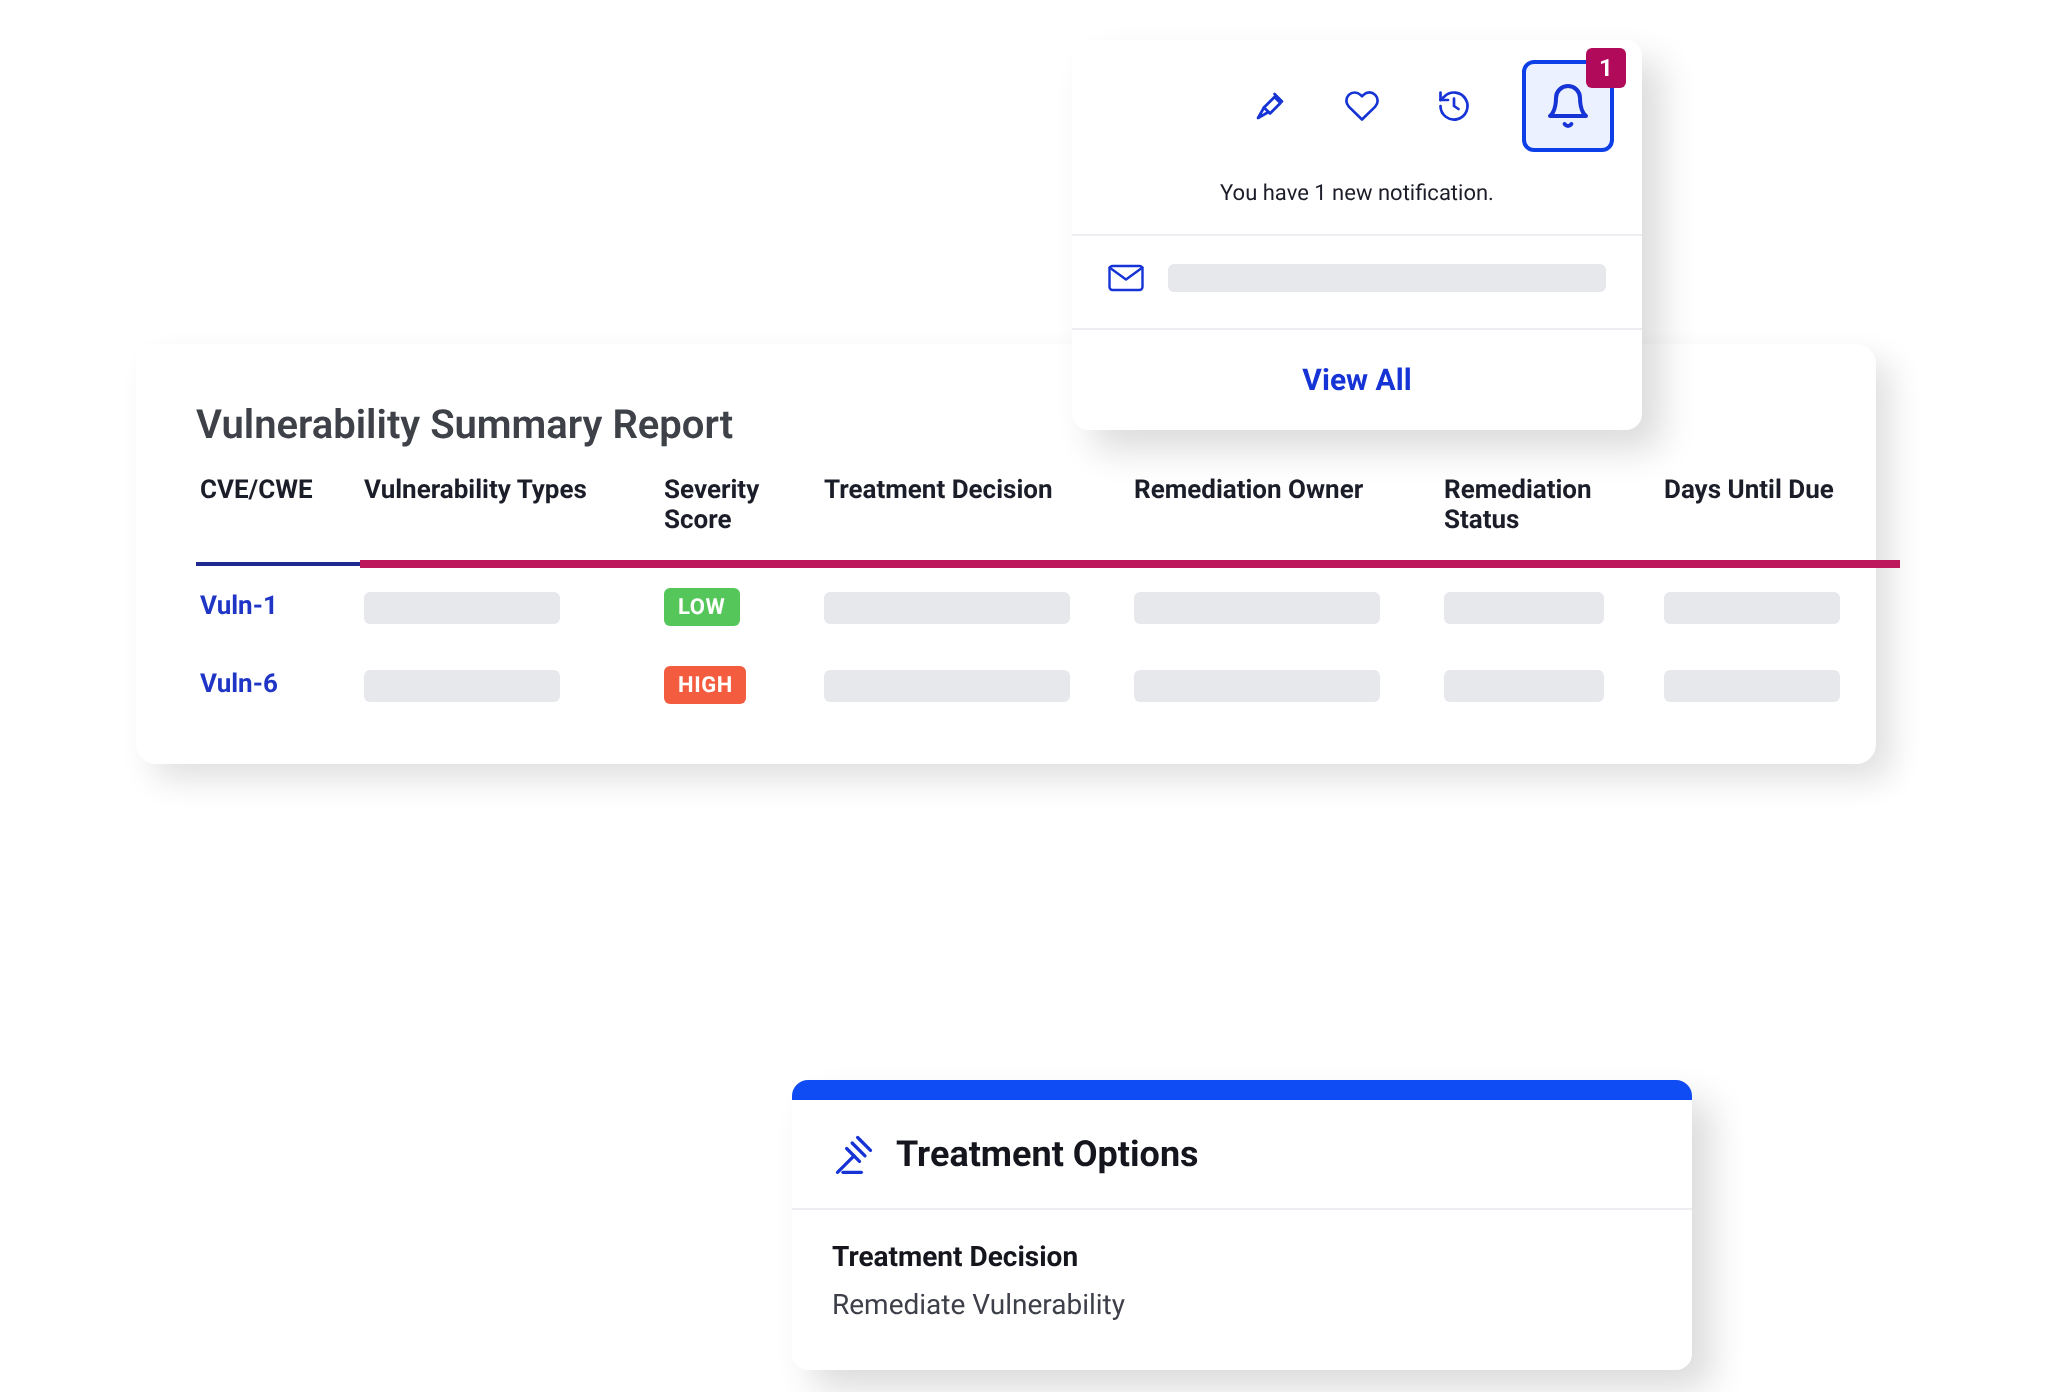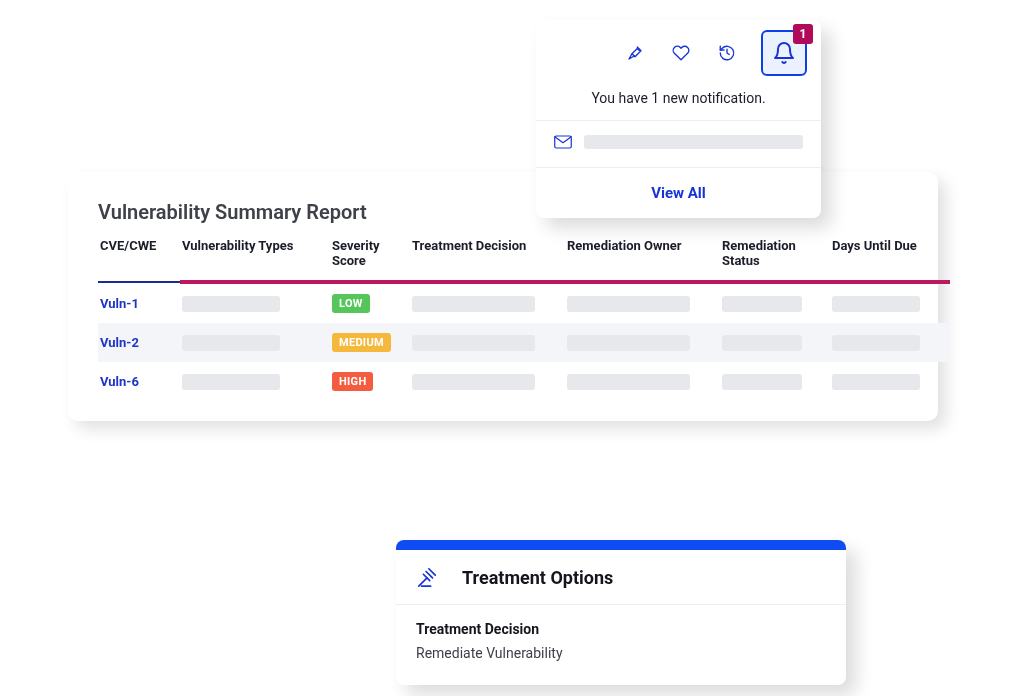--- a/index.html
+++ b/index.html
@@ -124,7 +124,7 @@
   }
   .notif-msg {
     text-align: center;
-    font-size: 14px;
+    font-size: 11px;
     color: #1b1d29;
     padding: 6px 0 14px 0;
     border-bottom: 1px solid #eceef2;

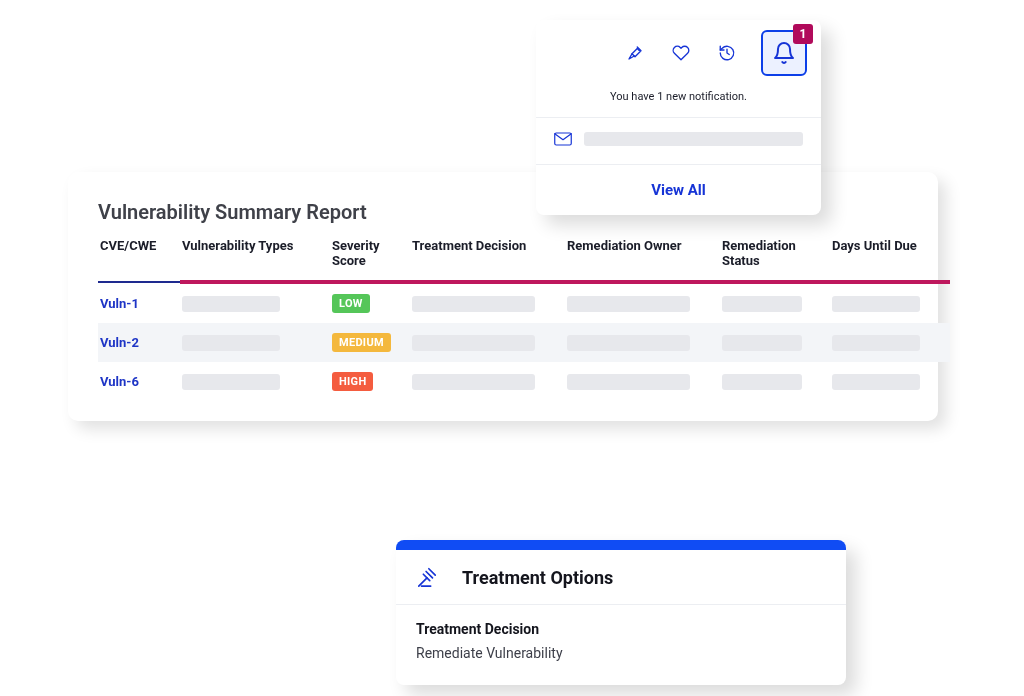--- a/index.html
+++ b/index.html
@@ -237,25 +237,6 @@
             <span class="placeholder med"></span>
           </td>
         </tr>
-        <tr class="alt">
-          <td><span class="vuln-id">Vuln-2</span></td>
-          <td>
-            <span class="placeholder short"></span>
-          </td>
-          <td><span class="sev-badge sev-medium">MEDIUM</span></td>
-          <td>
-            <span class="placeholder long"></span>
-          </td>
-          <td>
-            <span class="placeholder long"></span>
-          </td>
-          <td>
-            <span class="placeholder med"></span>
-          </td>
-          <td>
-            <span class="placeholder med"></span>
-          </td>
-        </tr>
         <tr>
           <td><span class="vuln-id">Vuln-6</span></td>
           <td>

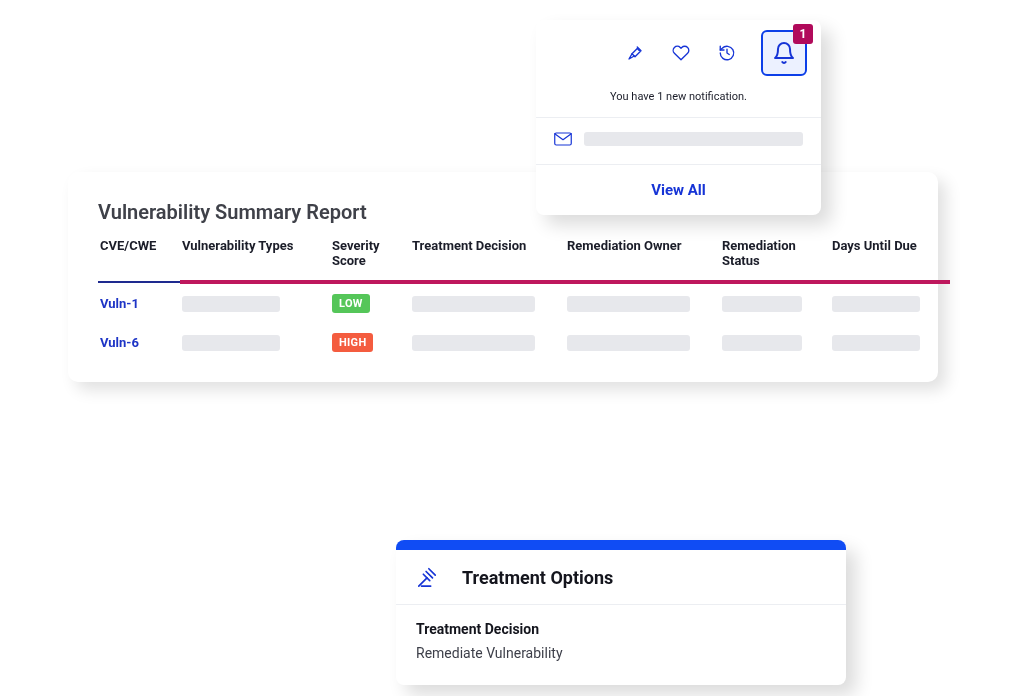--- a/index.html
+++ b/index.html
@@ -165,7 +165,7 @@
   .treat-header {
     display: flex;
     align-items: center;
-    gap: 24px;
+    gap: 10px;
     padding: 16px 20px;
     border-bottom: 1px solid #eceef2;
   }

